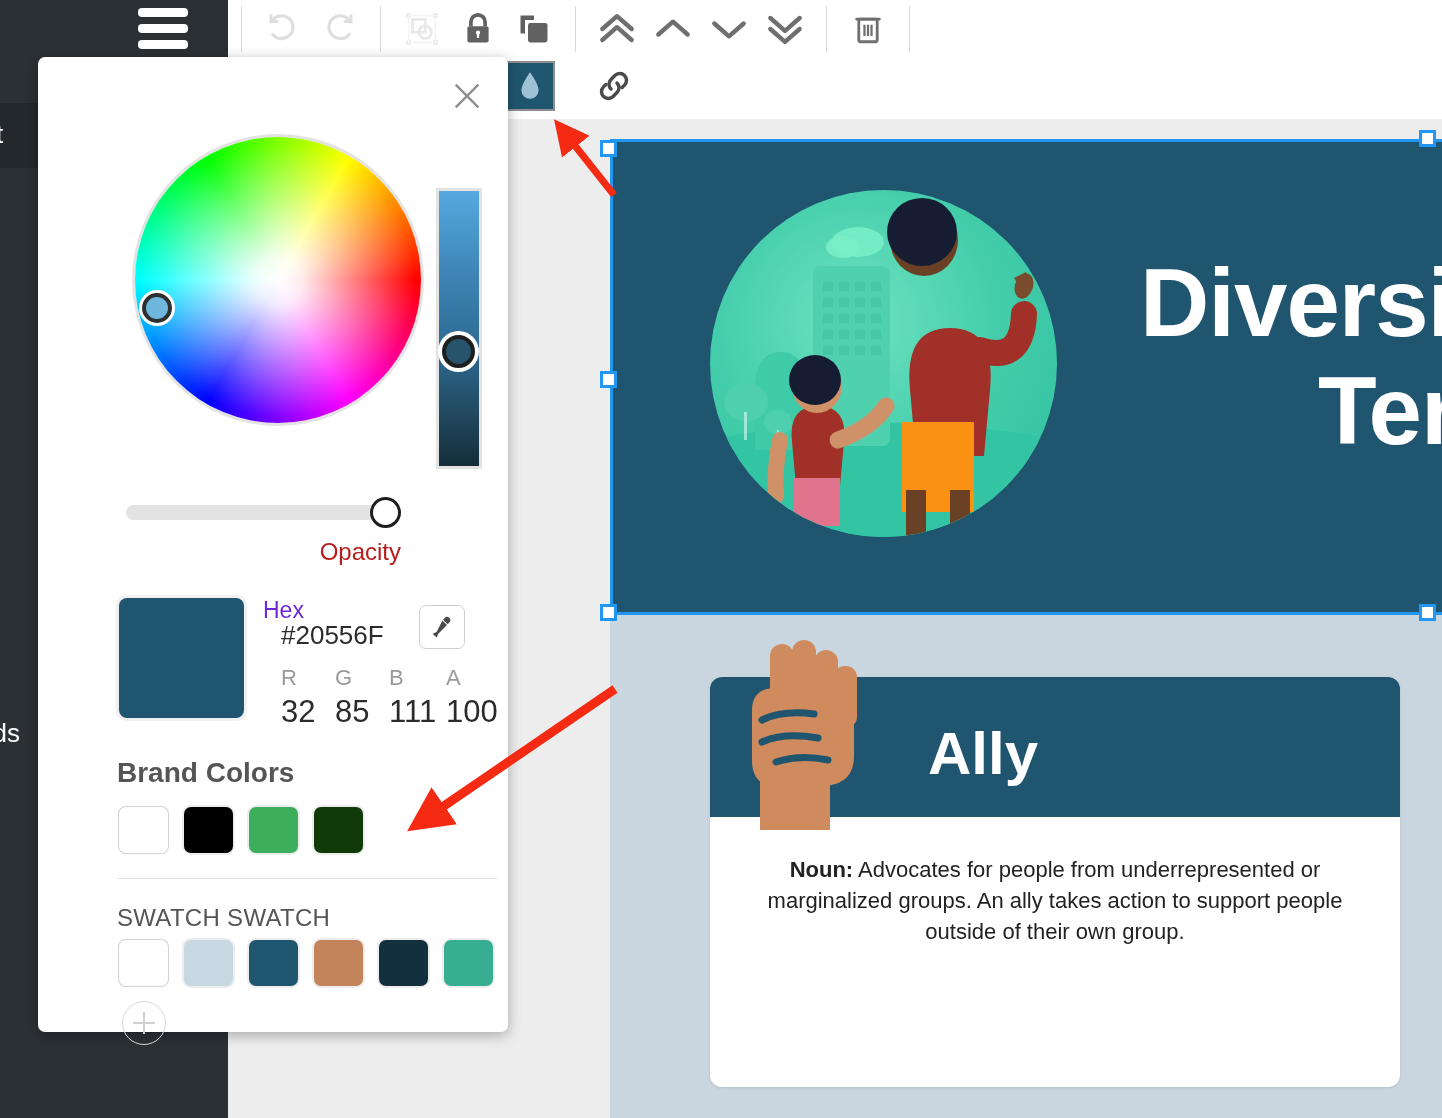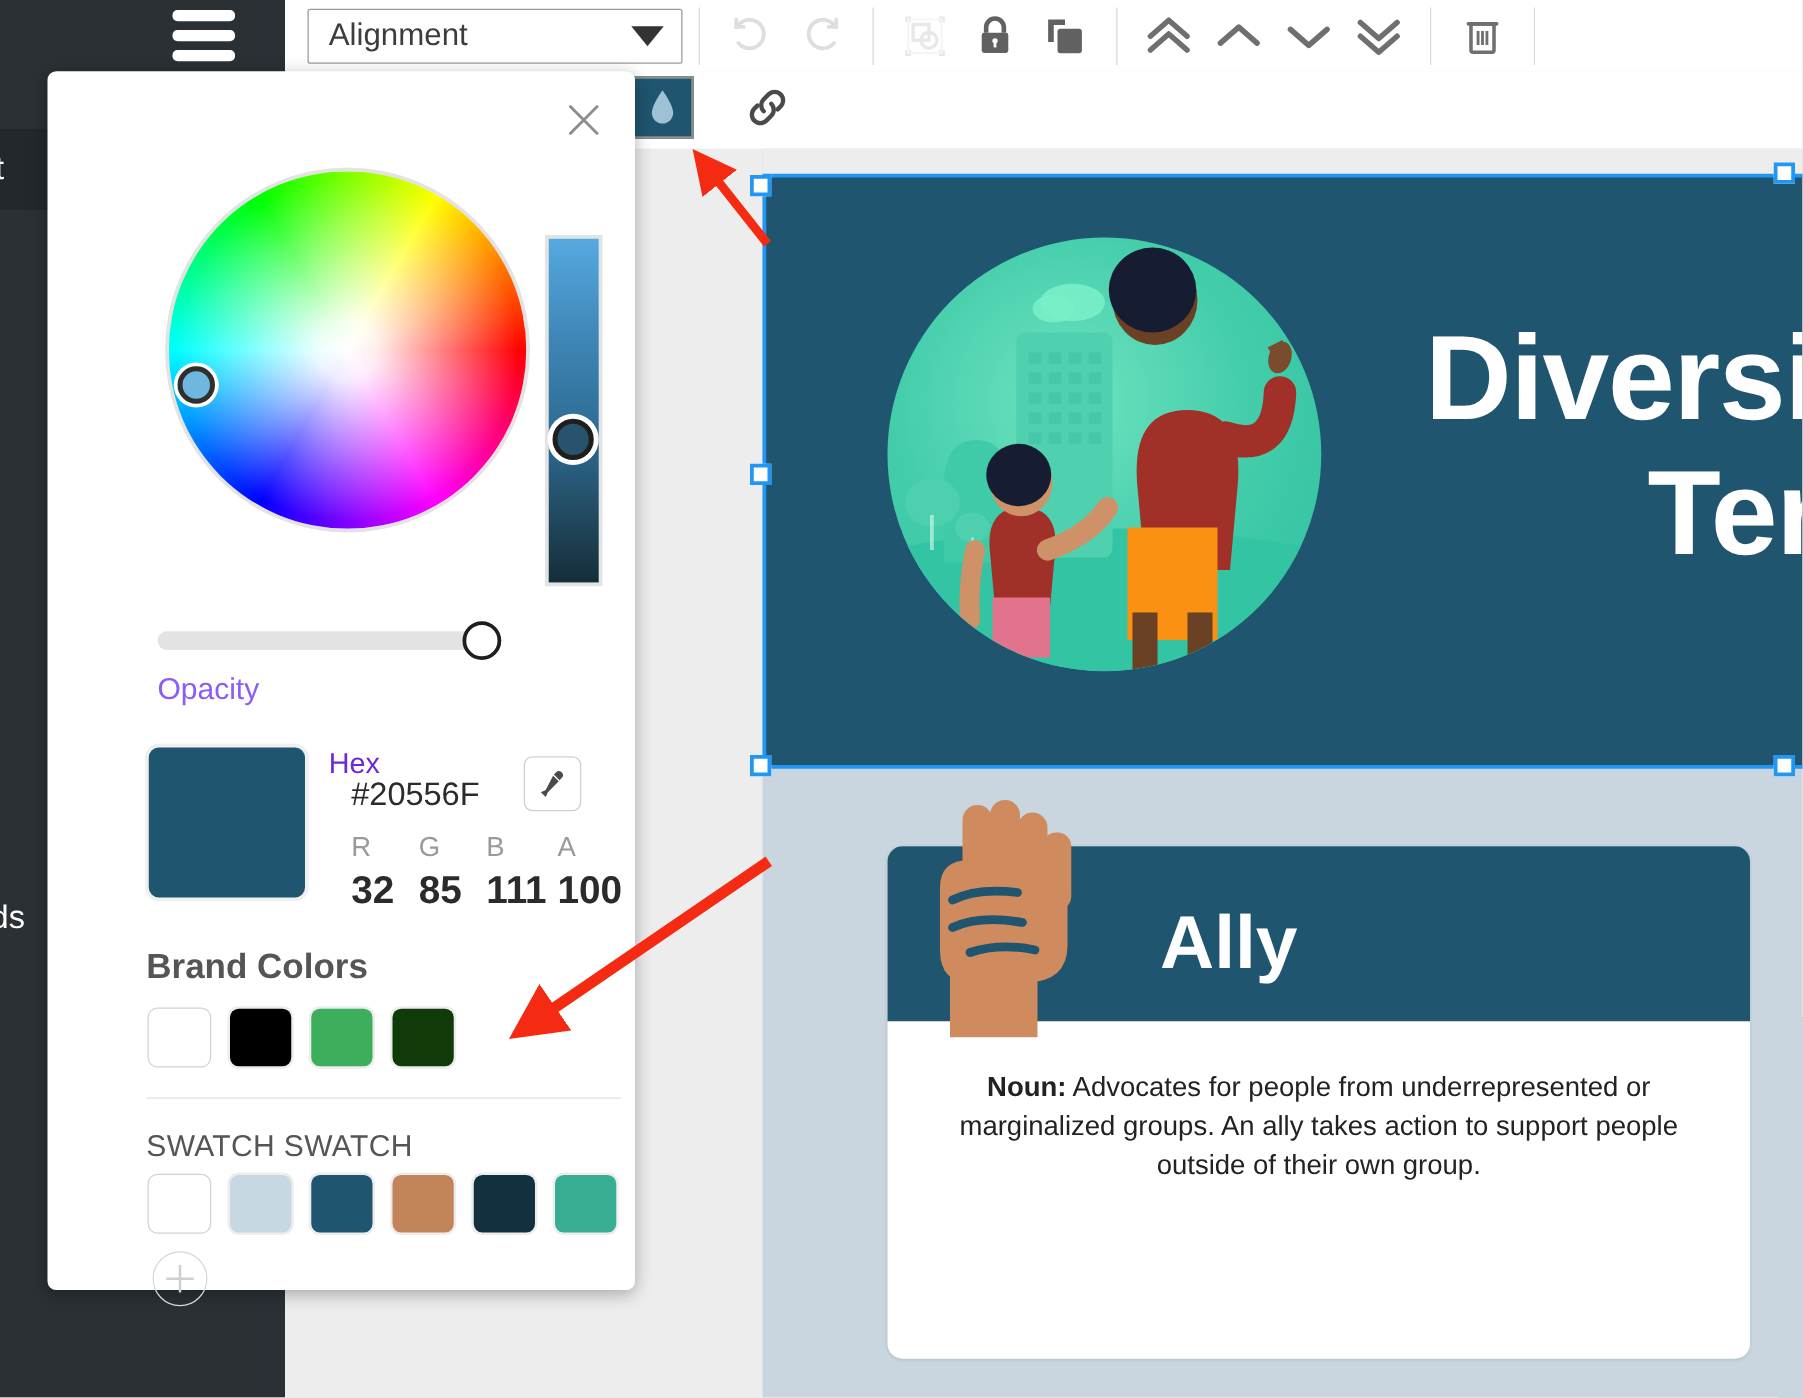--- a/index.html
+++ b/index.html
@@ -233,10 +233,6 @@
 
   <div class="toolbar">
 
-    <div class="align-select">
-      <span class="lbl">Alignment</span>
-      <span class="caret"></span>
-    </div>
 
     <div class="tb-sep"></div>
 

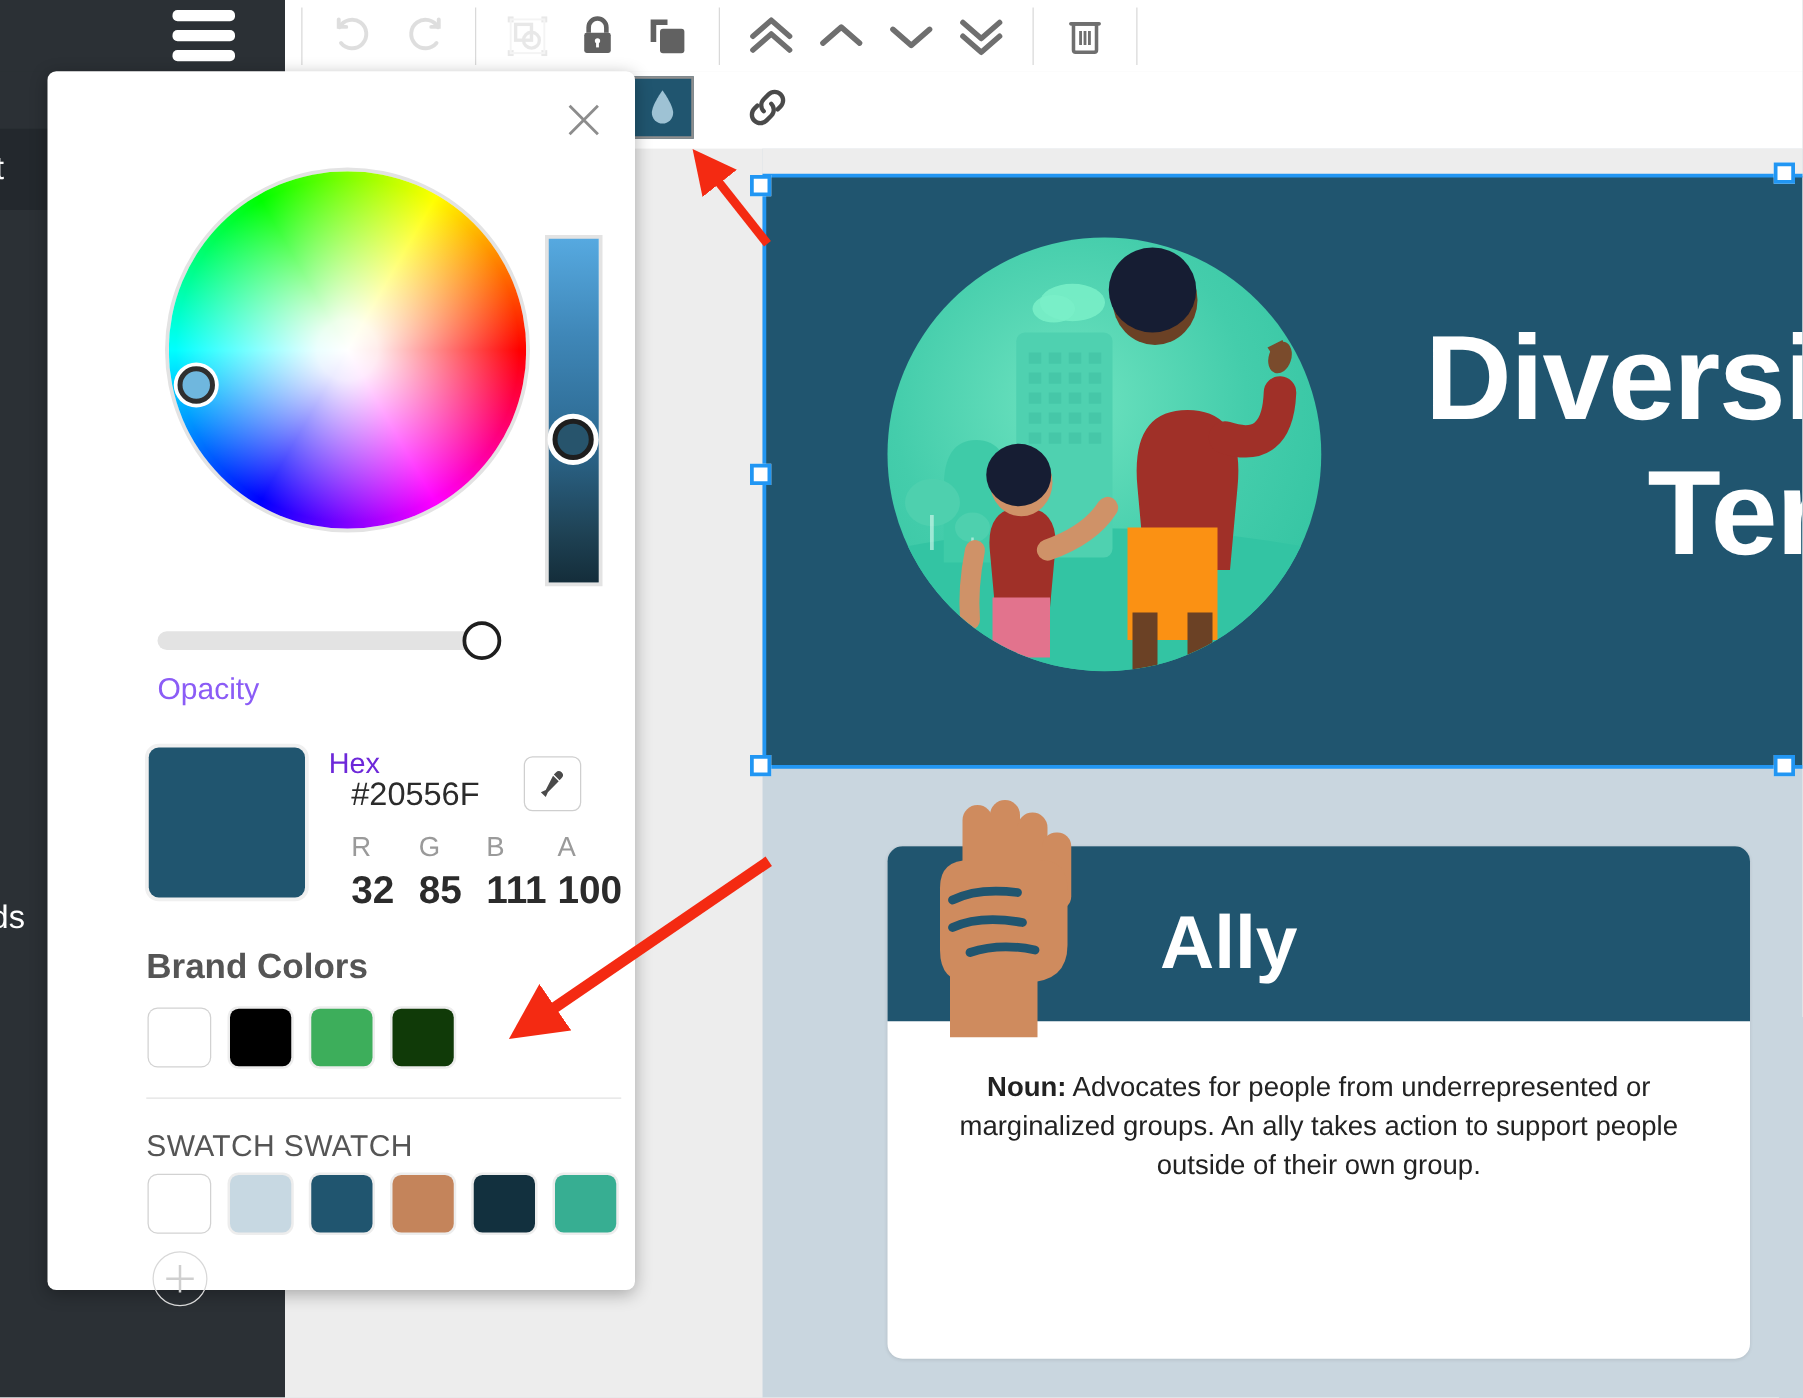--- a/index.html
+++ b/index.html
@@ -165,8 +165,8 @@
     cursor: pointer;
   }
   .opacity-label {
-    position: absolute; left: 88px; top: 481px; width: 275px; text-align:left;
-    font-size: 24px; color: #8b5cf6;
+    position: absolute; left: 88px; top: 481px; width: 275px; text-align:right;
+    font-size: 24px; color: #b91c1c;
   }
   .big-swatch {
     position: absolute; left: 81px; top: 541px; width: 125px; height: 120px;

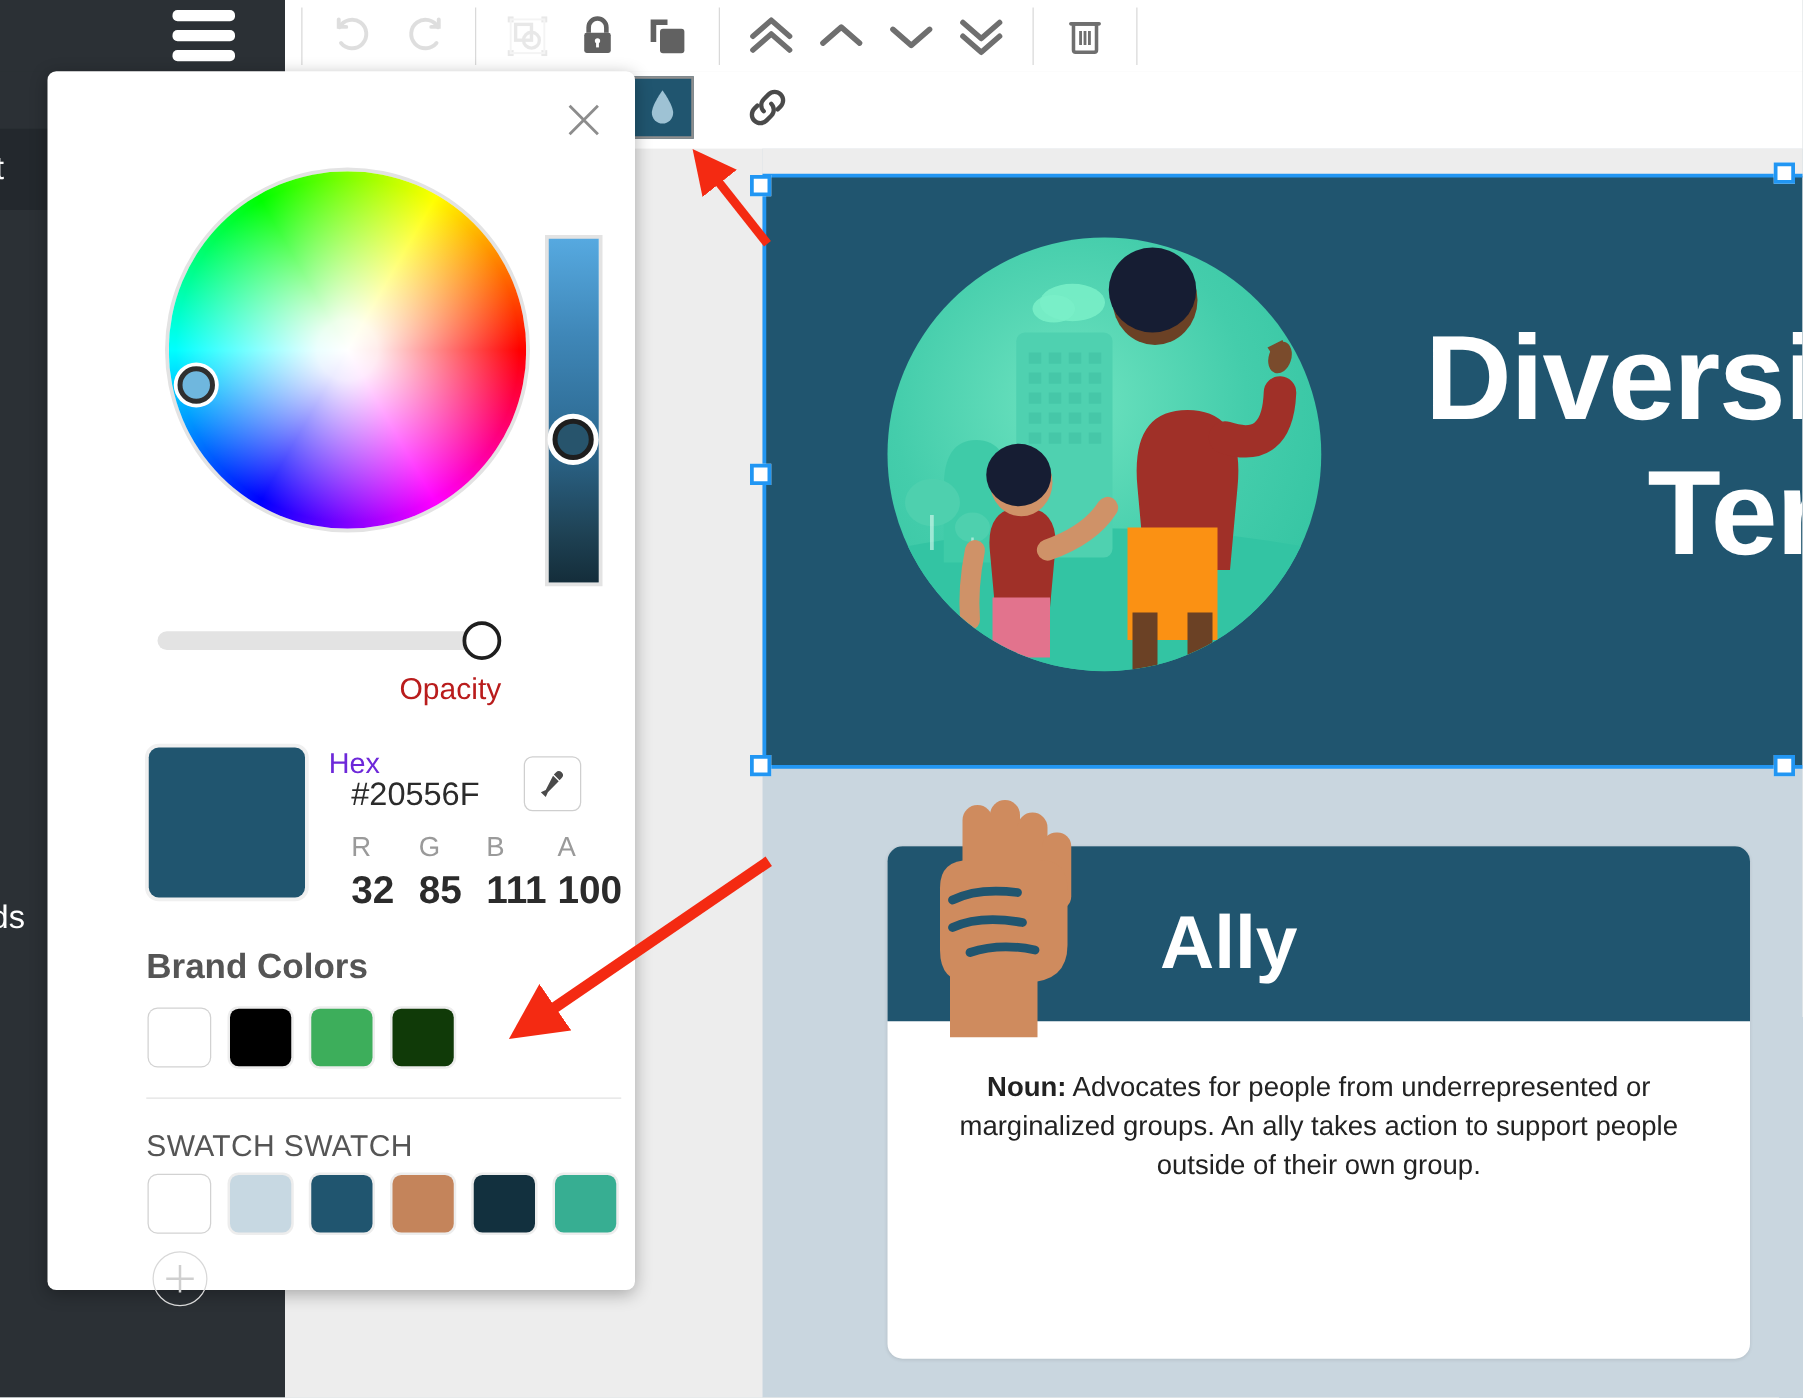--- a/index.html
+++ b/index.html
@@ -182,7 +182,7 @@
   .rgba-row { position: absolute; left: 243px; top: 608px; width: 220px; }
   .rgba-col { position: absolute; width: 56px; text-align: left; }
   .rgba-k { font-size: 22px; color: #9a9a9a; }
-  .rgba-v { font-size: 31px; color: #2b2b2b; margin-top: 3px; font-weight: bold; }
+  .rgba-v { font-size: 31px; color: #2b2b2b; margin-top: 3px; }
 
   .brand-title {
     position: absolute; left: 79px; top: 700px; font-size: 28px;

